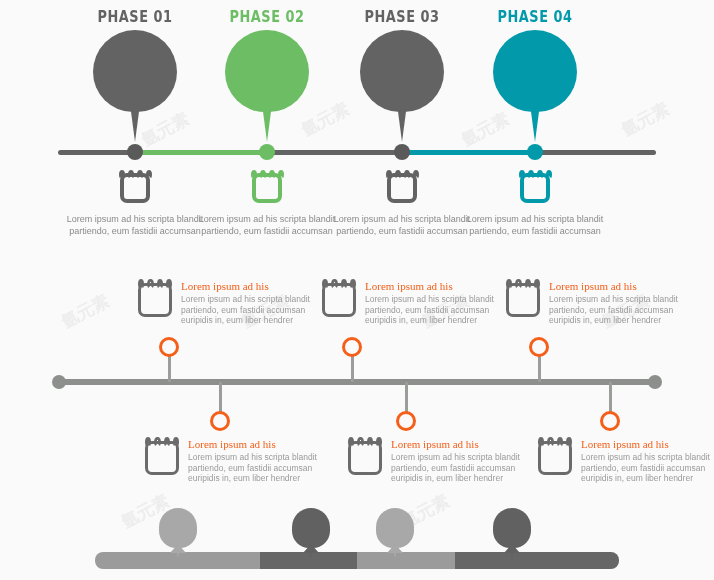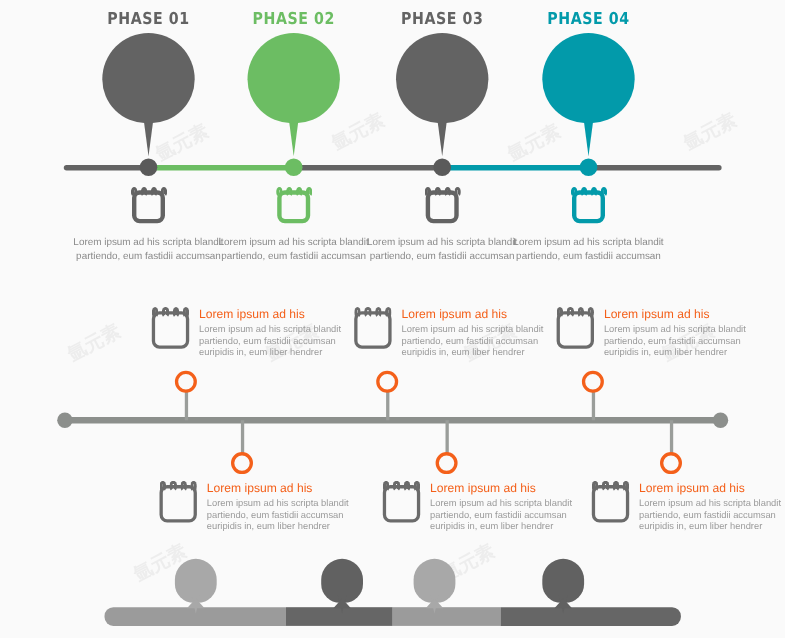--- a/index.html
+++ b/index.html
@@ -62,7 +62,7 @@
   .card-txt{flex:1;padding-top:1px;}
   .card-title{
     font-size:11px;color:#f4601a;margin-bottom:2px;
-    font-family:Liberation Sans, sans-serif;
+    font-family:Liberation Serif, serif;
   }
   .card-body{
     font-size:8.5px;line-height:10.5px;color:#9a9a9a;

